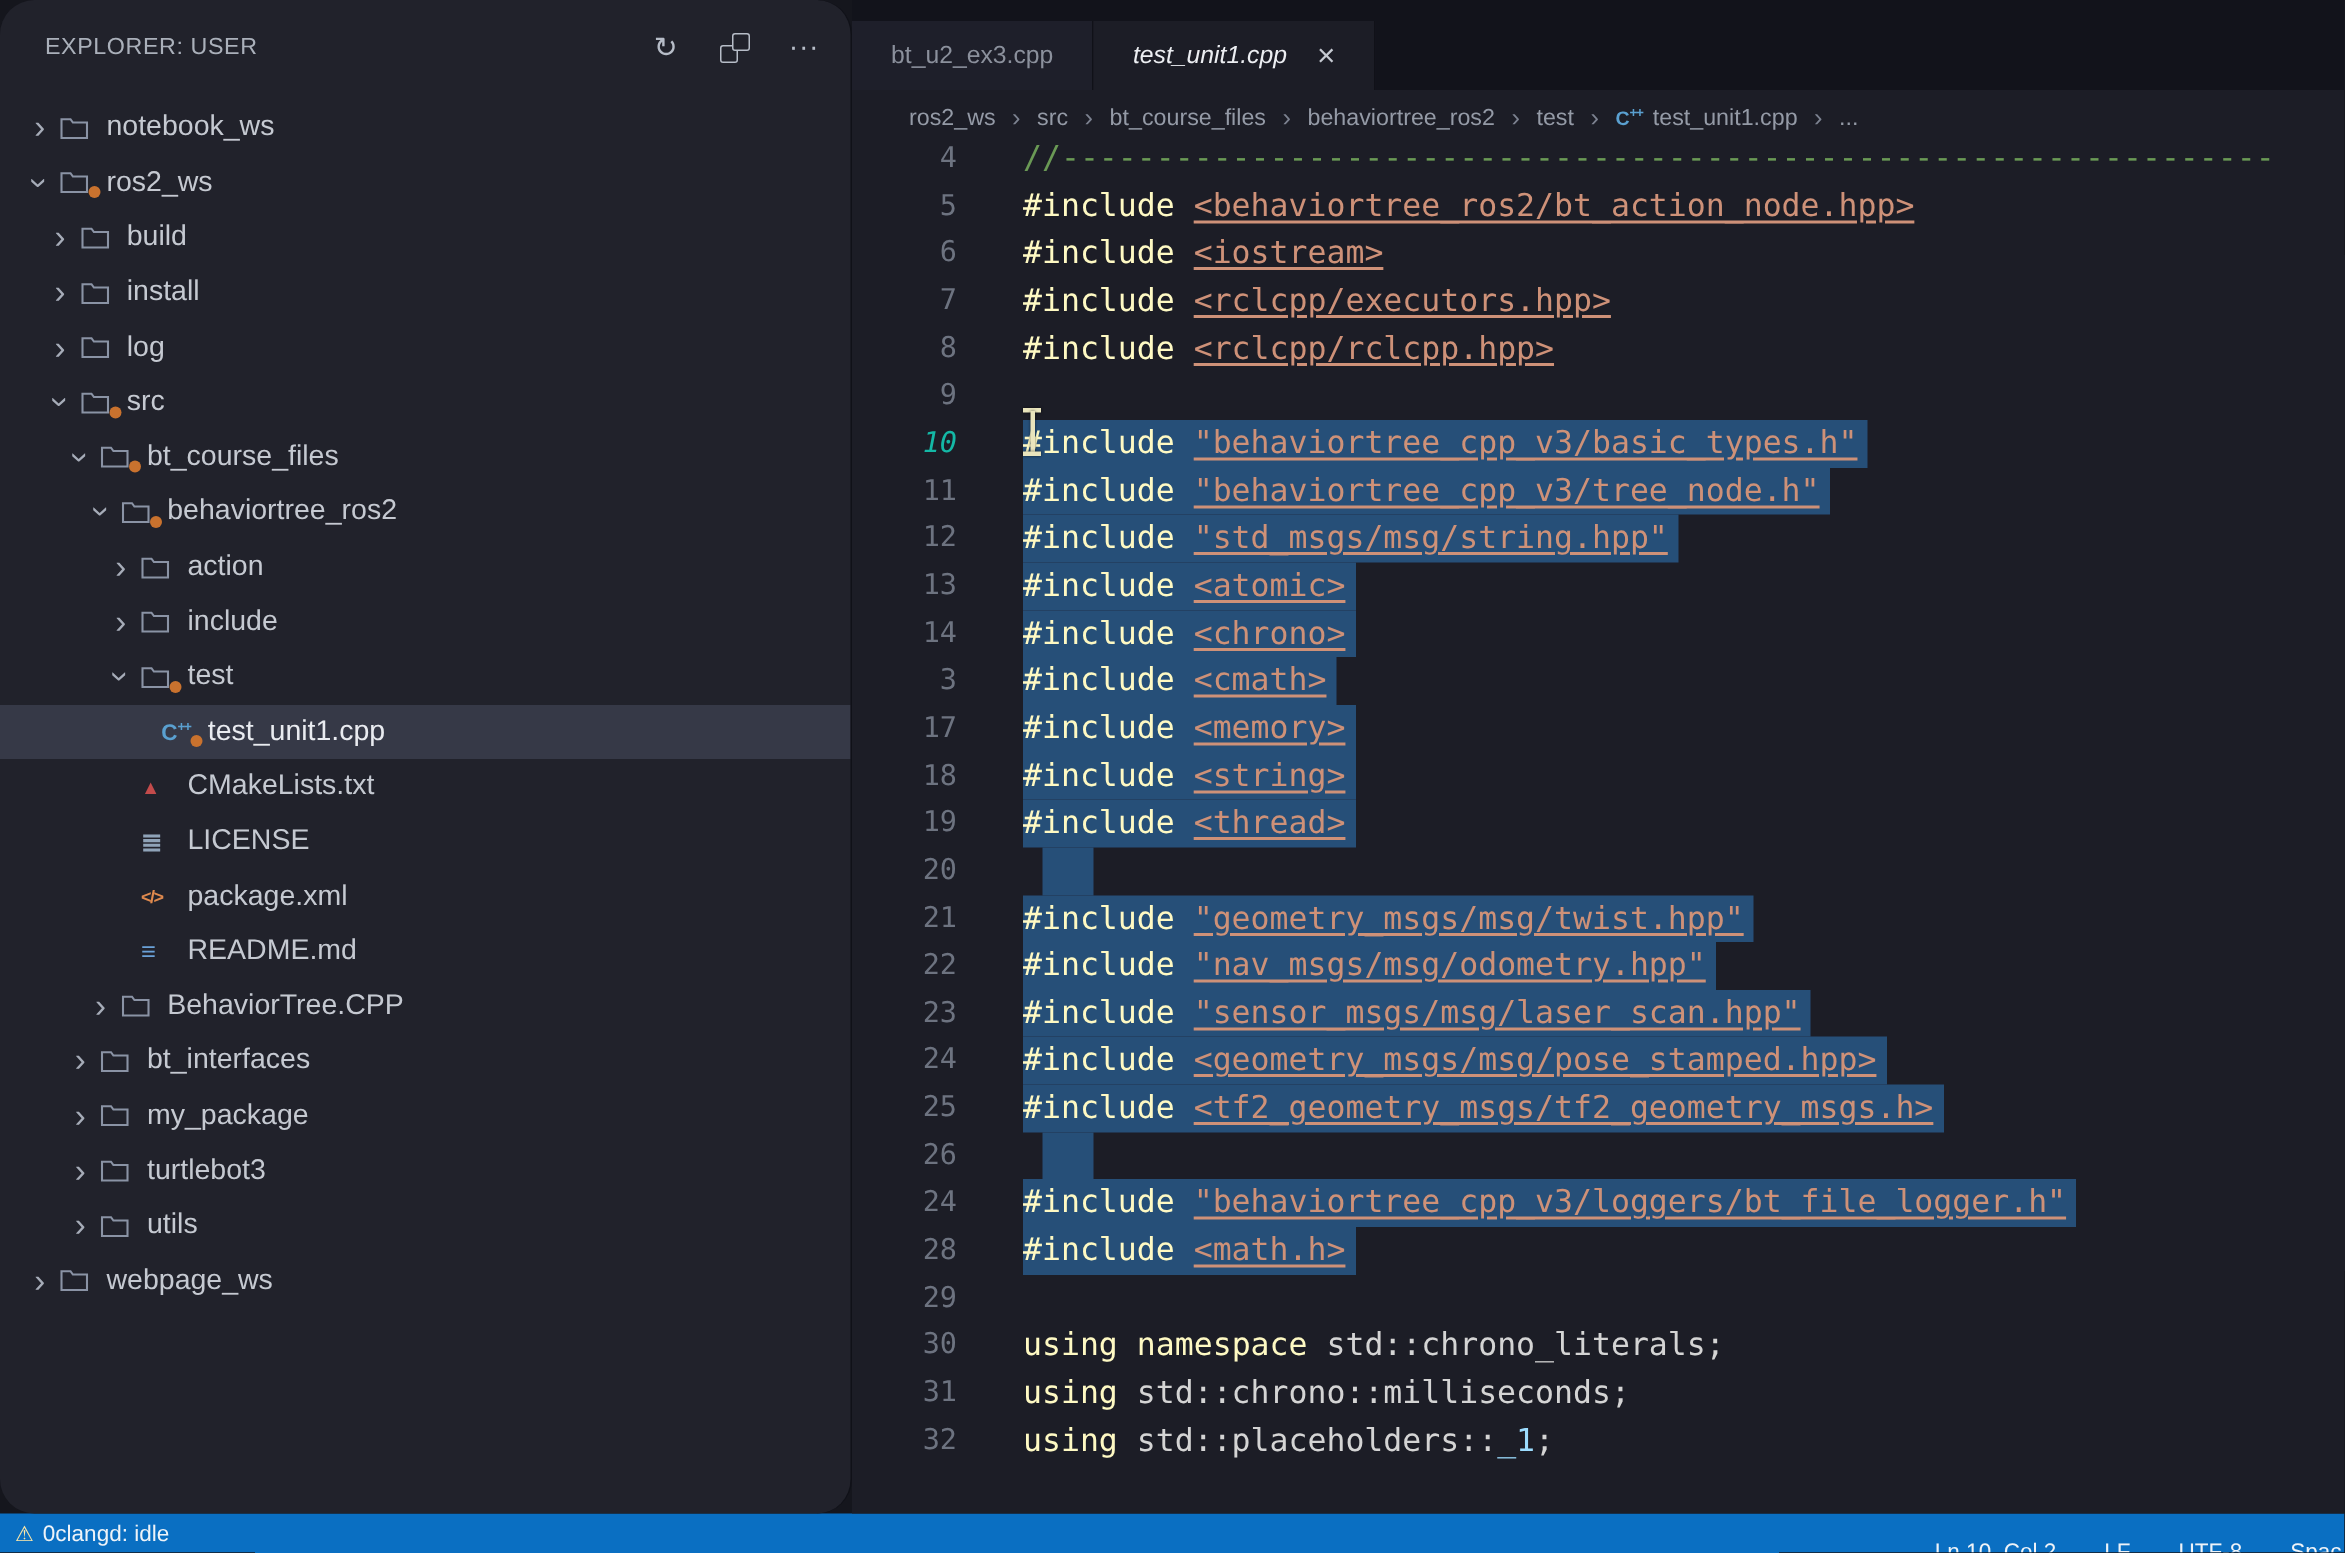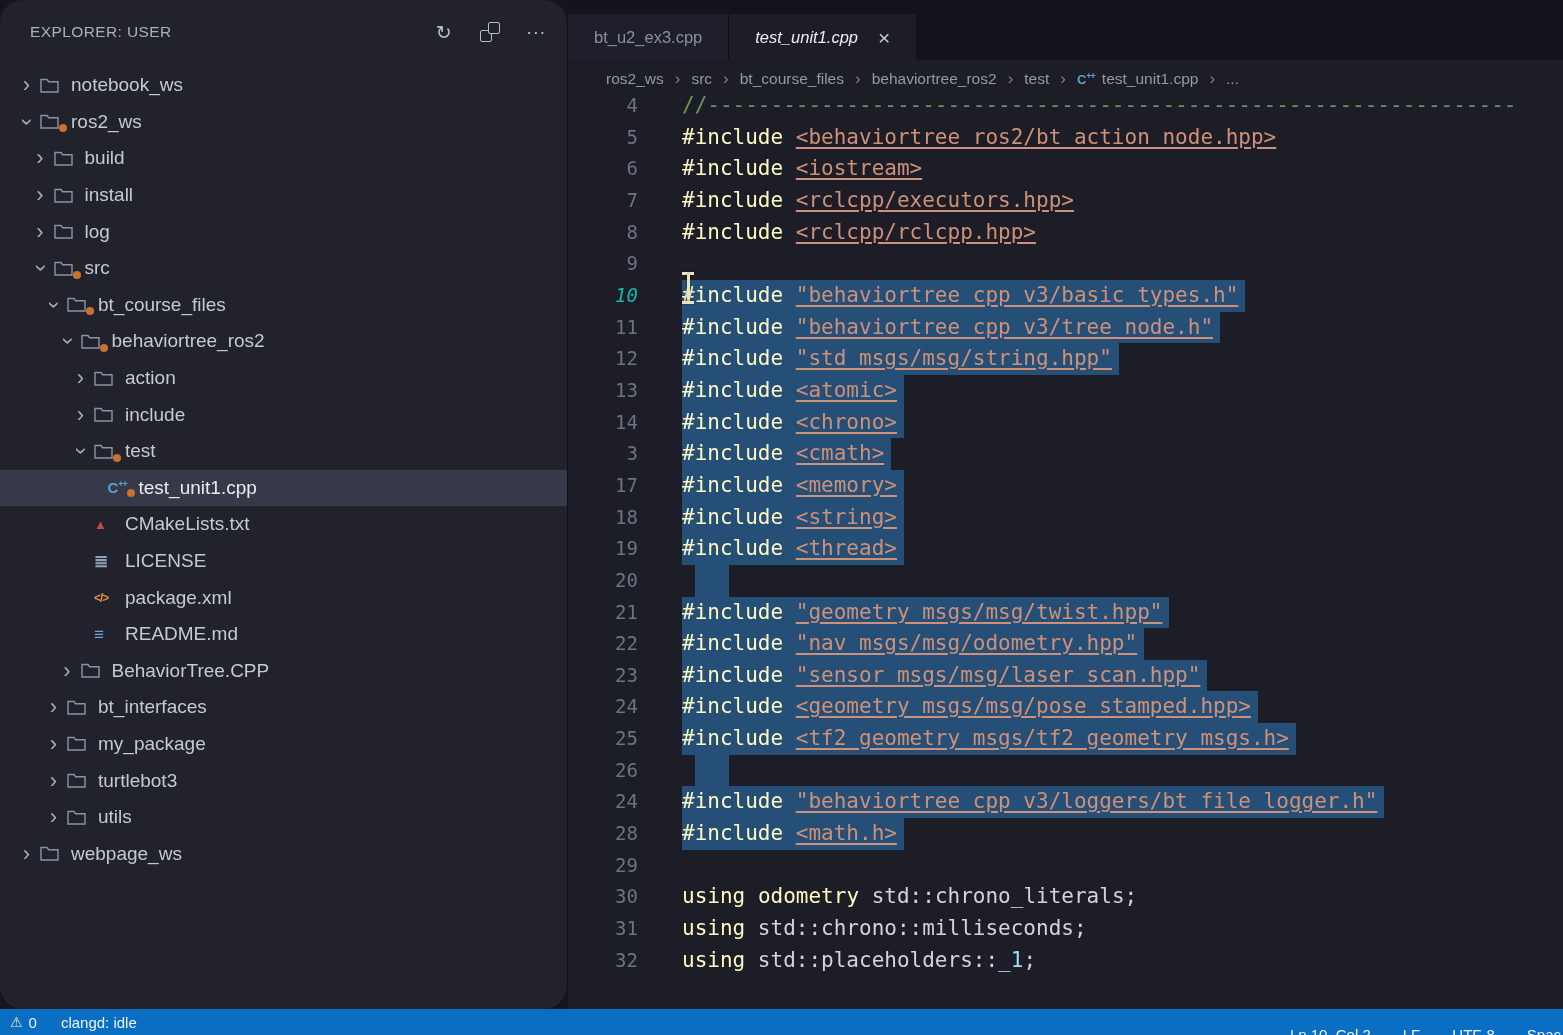--- a/index.html
+++ b/index.html
@@ -371,7 +371,7 @@
         <div class="line"><span class="ln">24</span><span class="lc"><span class="sel"><span class="tk-k">#include </span><span class="tk-s">"behaviortree_cpp_v3/loggers/bt_file_logger.h"</span></span></span></div>
         <div class="line"><span class="ln">28</span><span class="lc"><span class="sel"><span class="tk-k">#include </span><span class="tk-s">&lt;math.h&gt;</span></span></span></div>
         <div class="line"><span class="ln">29</span><span class="lc"></span></div>
-        <div class="line"><span class="ln">30</span><span class="lc"><span class="tk-k">using</span><span class="tk-d"> </span><span class="tk-k">odometry</span><span class="tk-d"> std::chrono_literals;</span></span></div>
+        <div class="line"><span class="ln">30</span><span class="lc"><span class="tk-k">using</span><span class="tk-d"> </span><span class="tk-k">namespace</span><span class="tk-d"> std::chrono_literals;</span></span></div>
         <div class="line"><span class="ln">31</span><span class="lc"><span class="tk-k">using</span><span class="tk-d"> std::chrono::milliseconds;</span></span></div>
         <div class="line"><span class="ln">32</span><span class="lc"><span class="tk-k">using</span><span class="tk-d"> std::placeholders::</span><span class="tk-v">_1</span><span class="tk-d">;</span></span></div>
       </div>

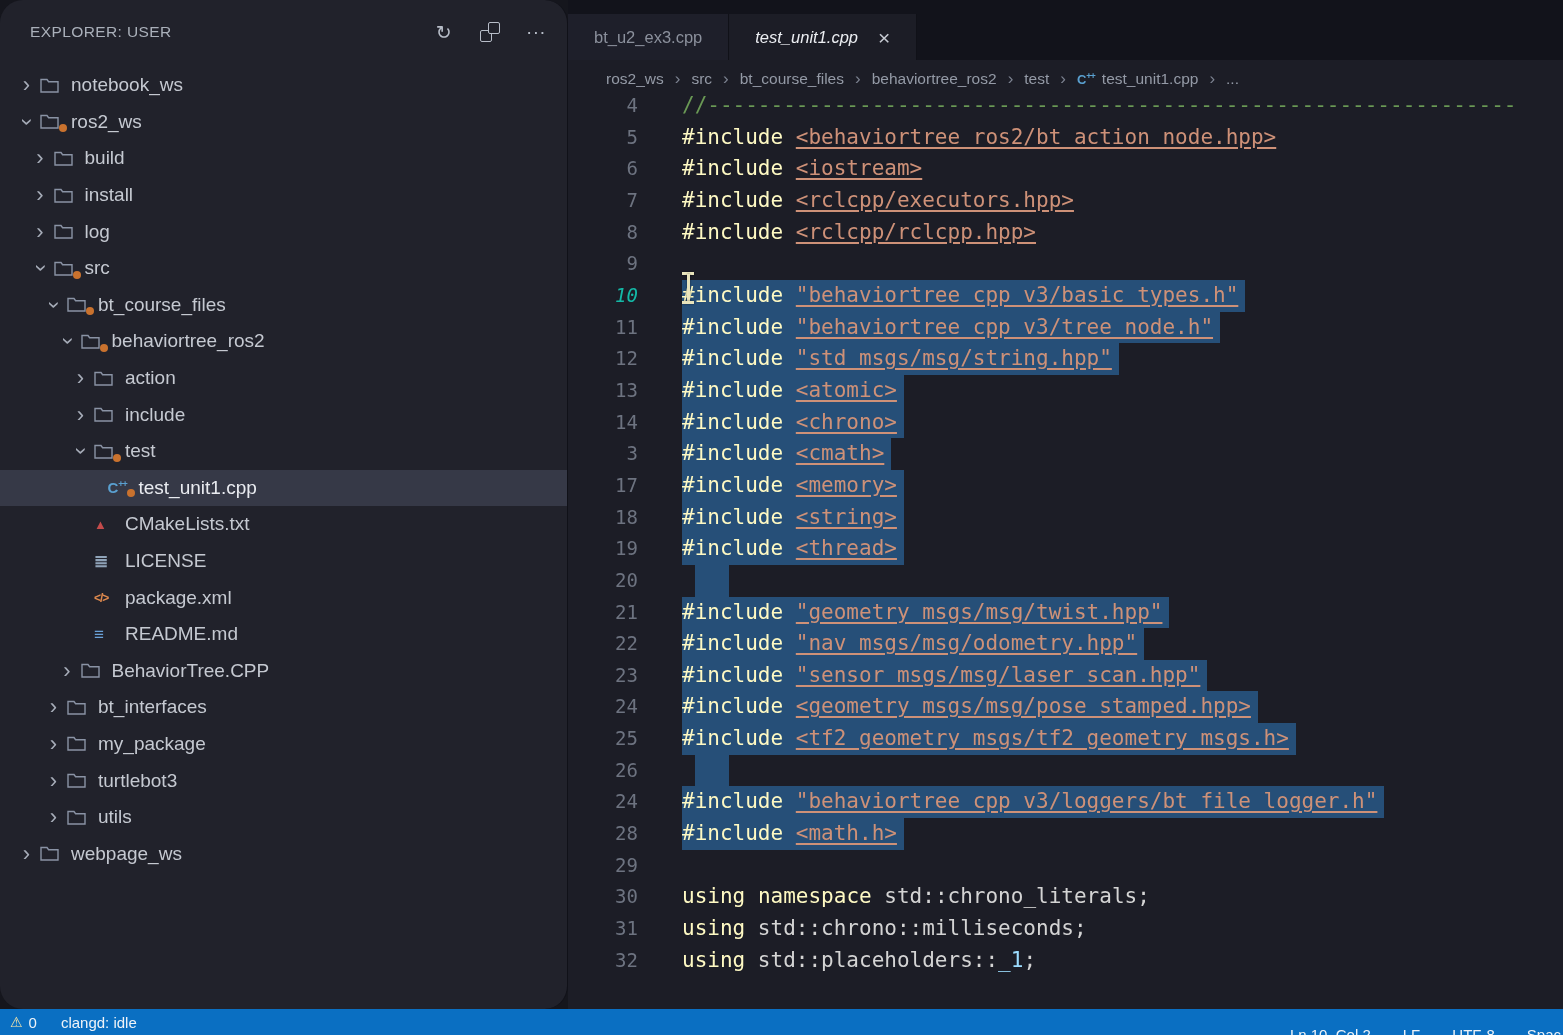--- a/index.html
+++ b/index.html
@@ -87,7 +87,7 @@
   .sb-left{display:flex;align-items:center;}
   .sb-item{display:flex;align-items:center;gap:6px;cursor:pointer;white-space:nowrap;}
   .warn-icon{color:#ffe9a8;font-size:14px;}
-  .sb-lang{margin-left:24px;}
+  .sb-lang{}
   .sb-right{display:flex;align-items:center;gap:32px;white-space:nowrap;margin-top:24px;}
 </style>
 </head>

